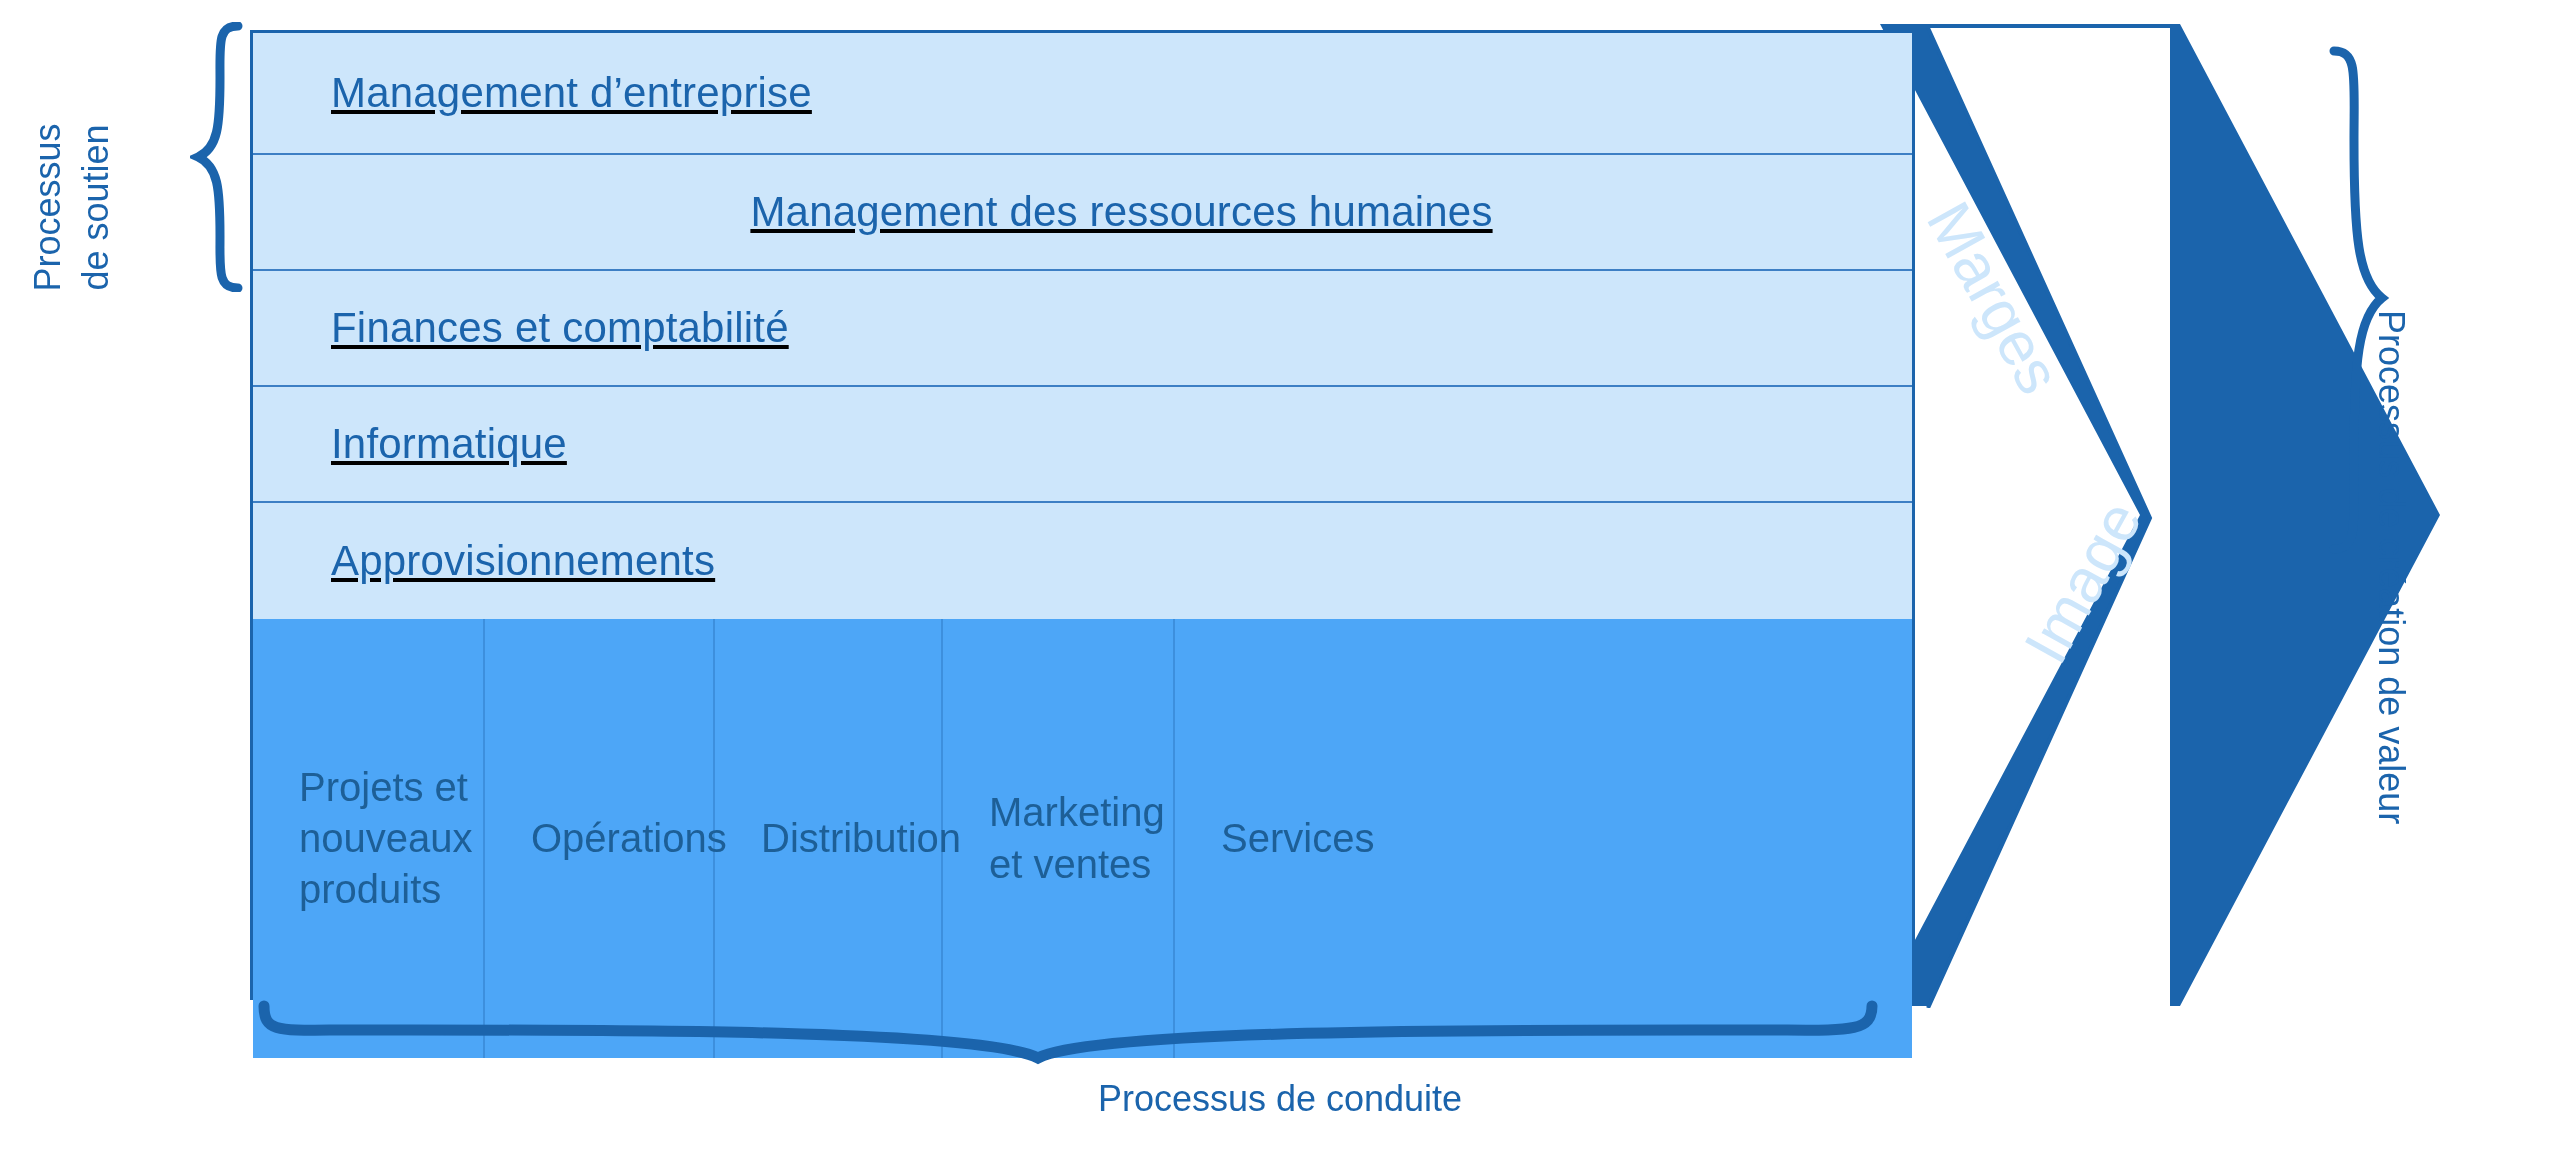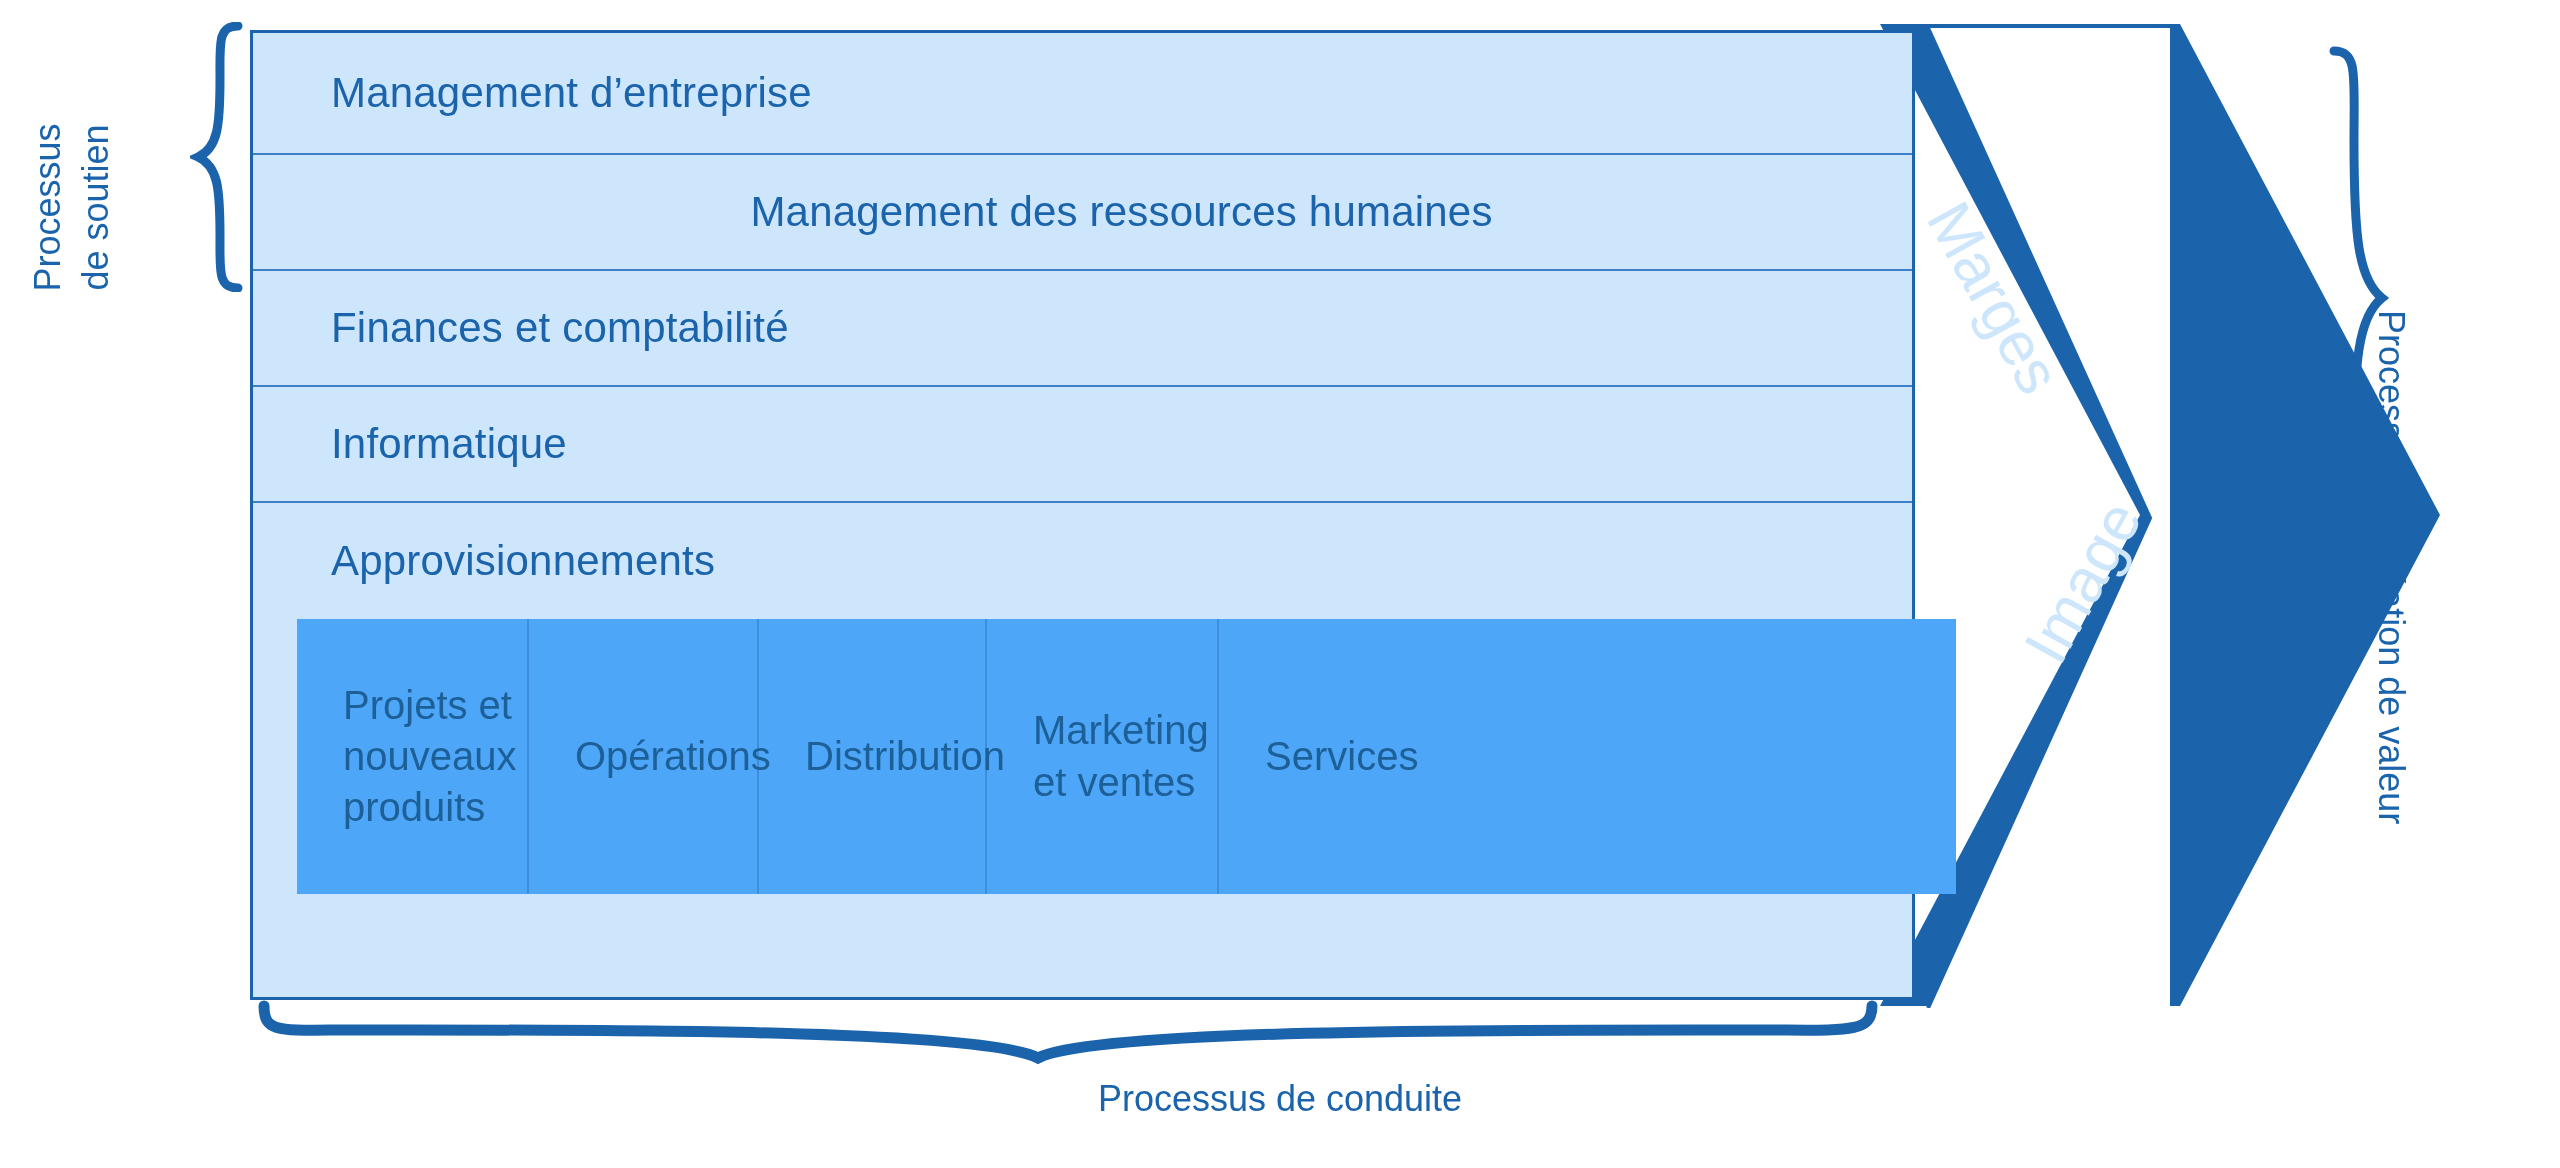--- a/index.html
+++ b/index.html
@@ -44,6 +44,7 @@
     border-bottom: 2px solid #3d7fc4;
     display: flex;
     align-items: center;
+    text-decoration: underline;
   }
   .support-label {
     padding-left: 78px;

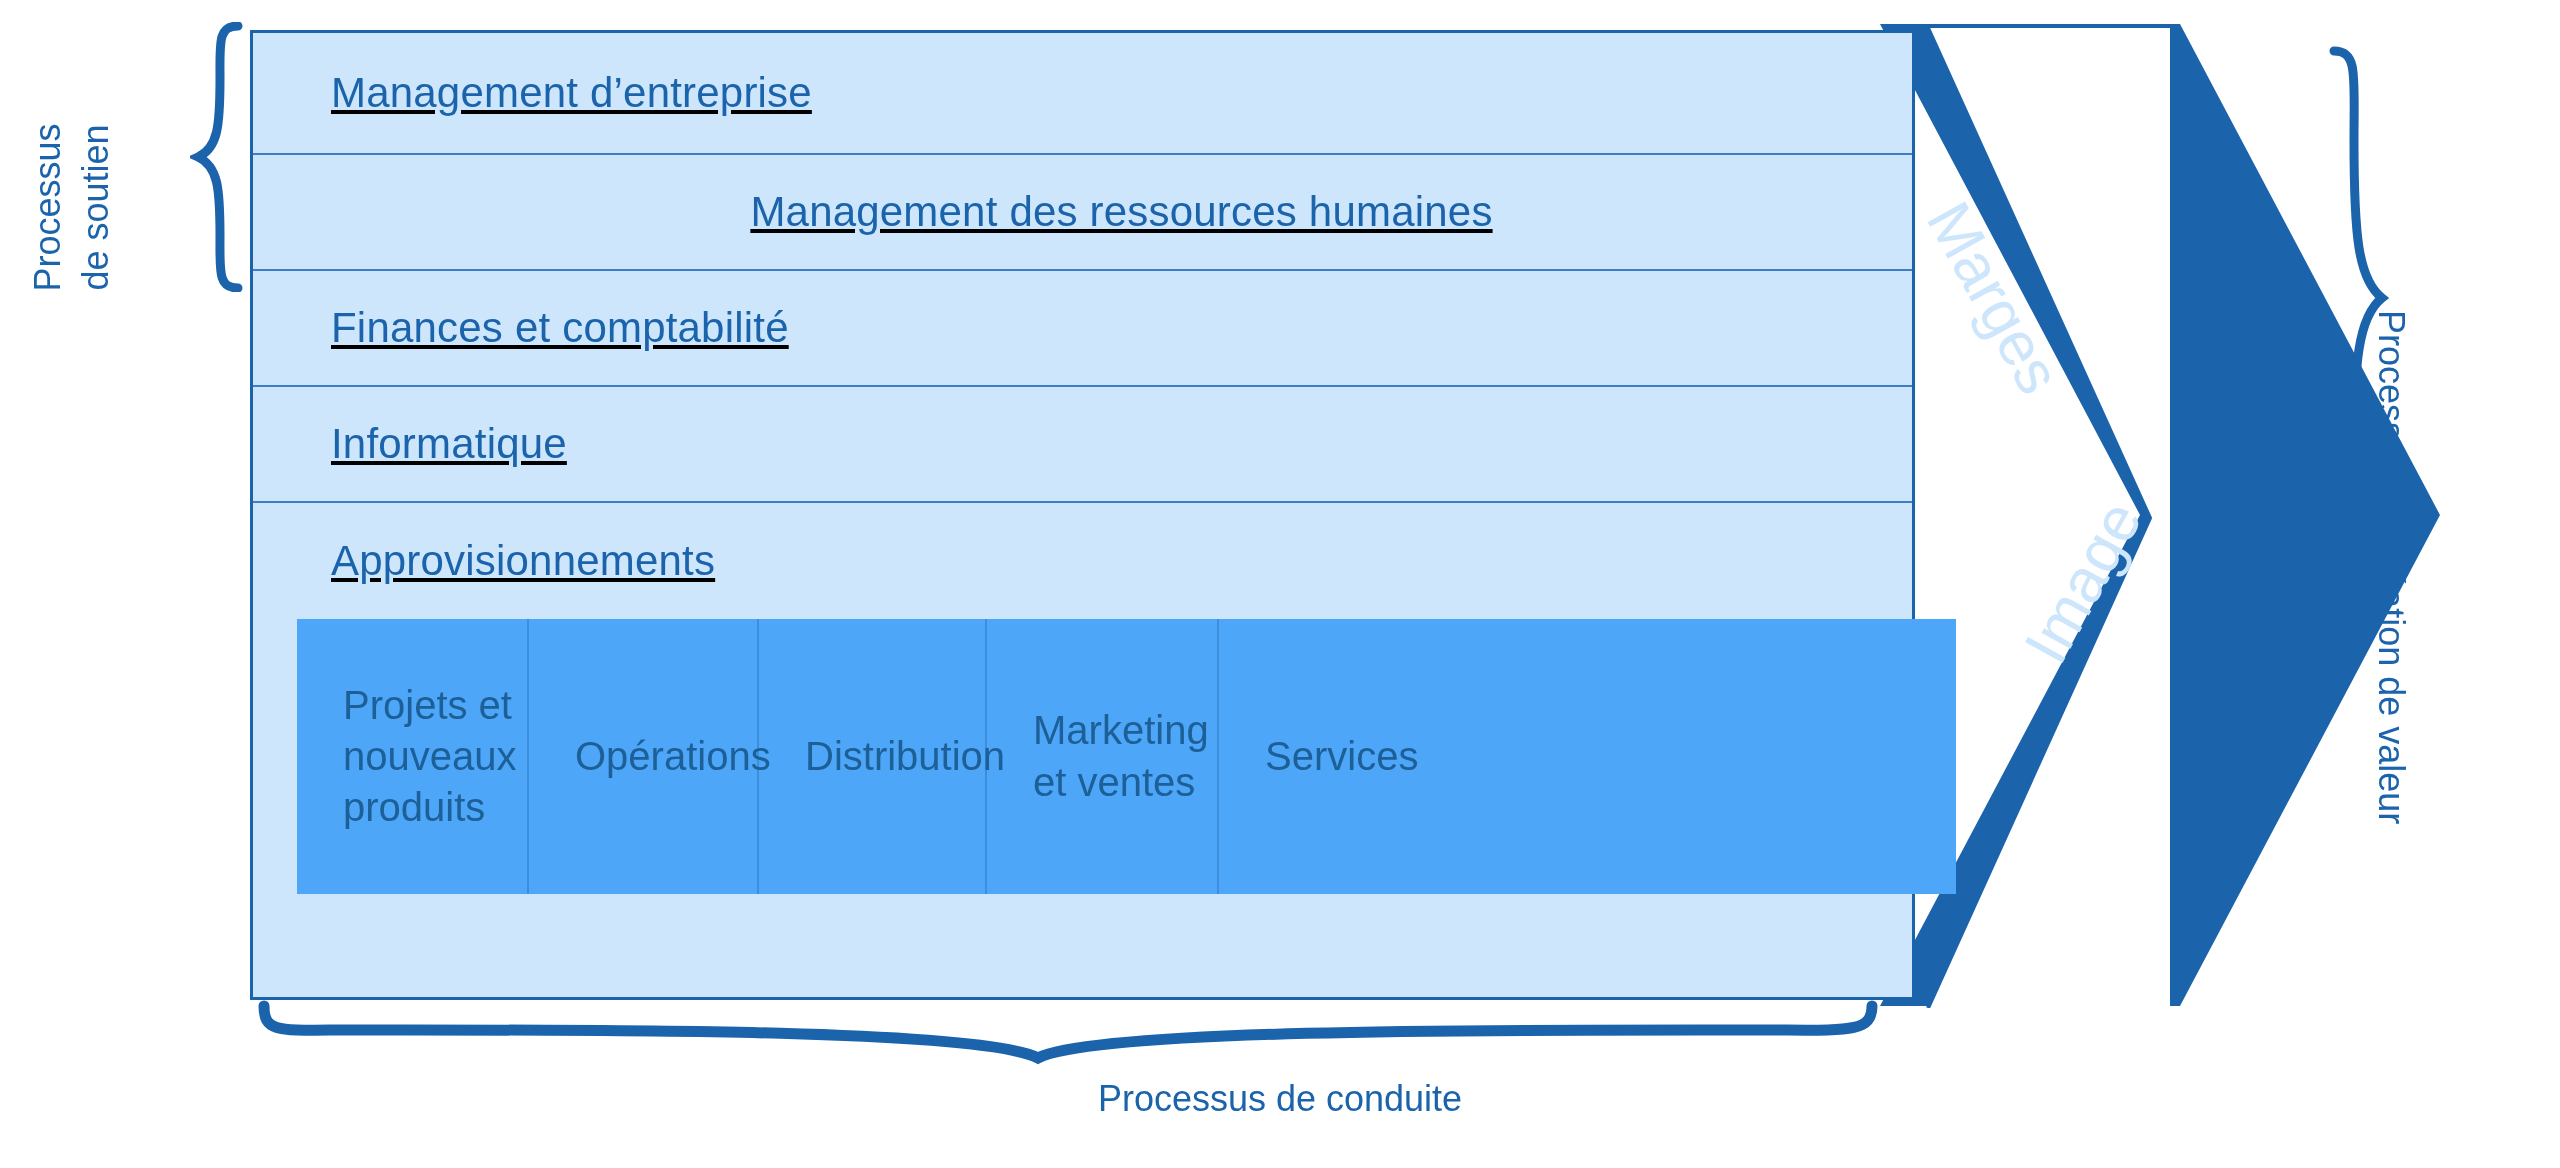--- a/index.html
+++ b/index.html
@@ -193,7 +193,7 @@
       <span class="support-label">Approvisionnements</span>
     </div>
 
-    <div id="primary-band" style="top:586px;height:275px;margin-left:44px;">
+    <div id="primary-band" style="top:586px;height:439px;">
 
       <div class="primary-cell" style="width:232px;">
         <div class="primary-label">

